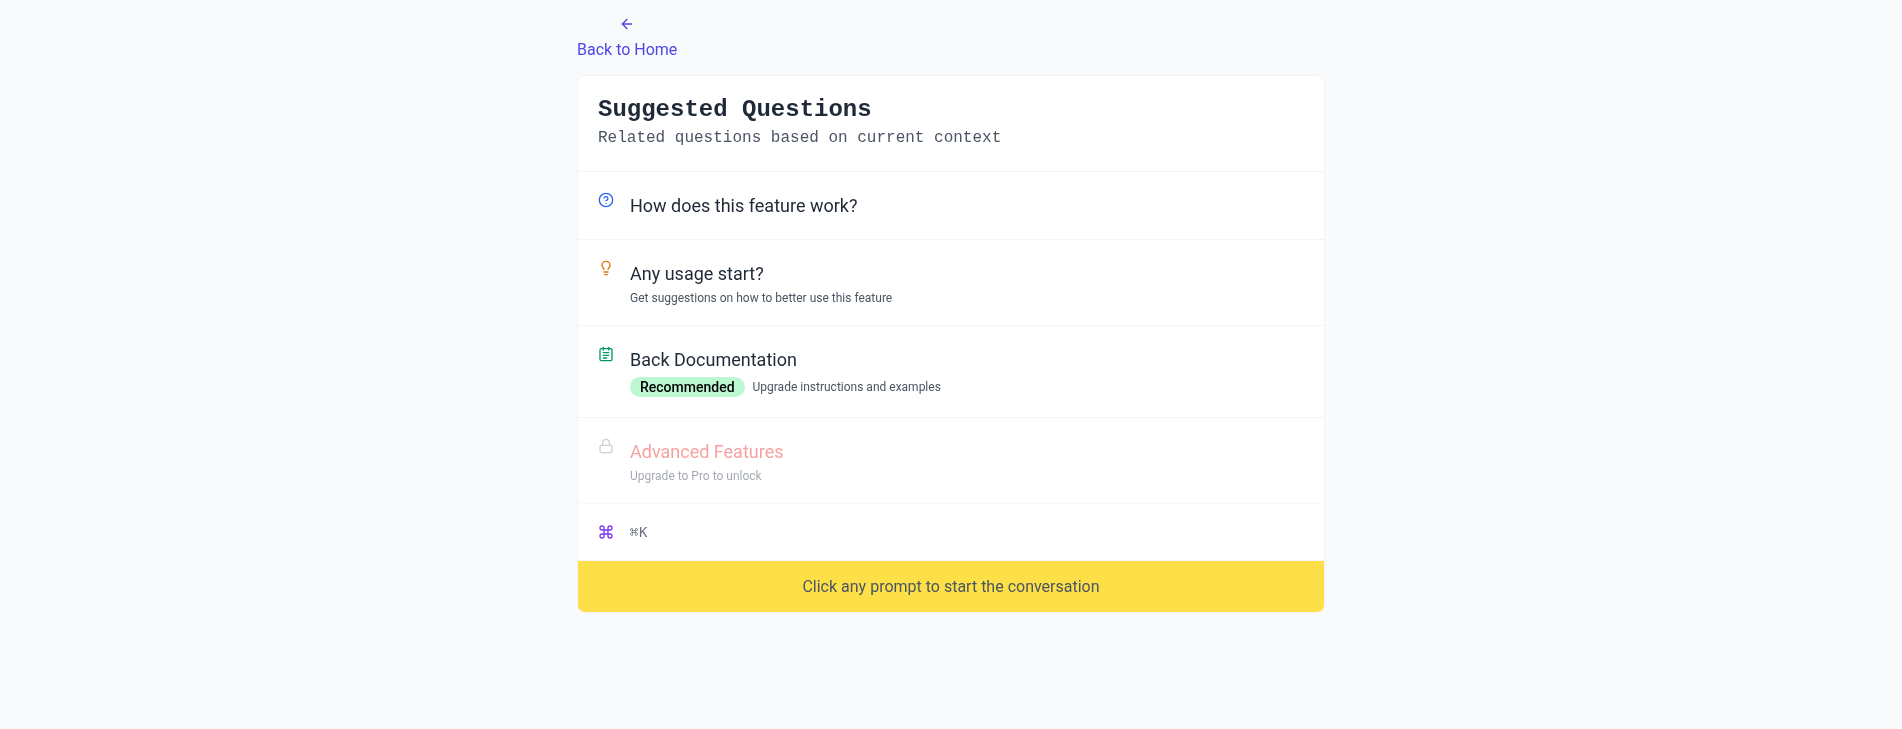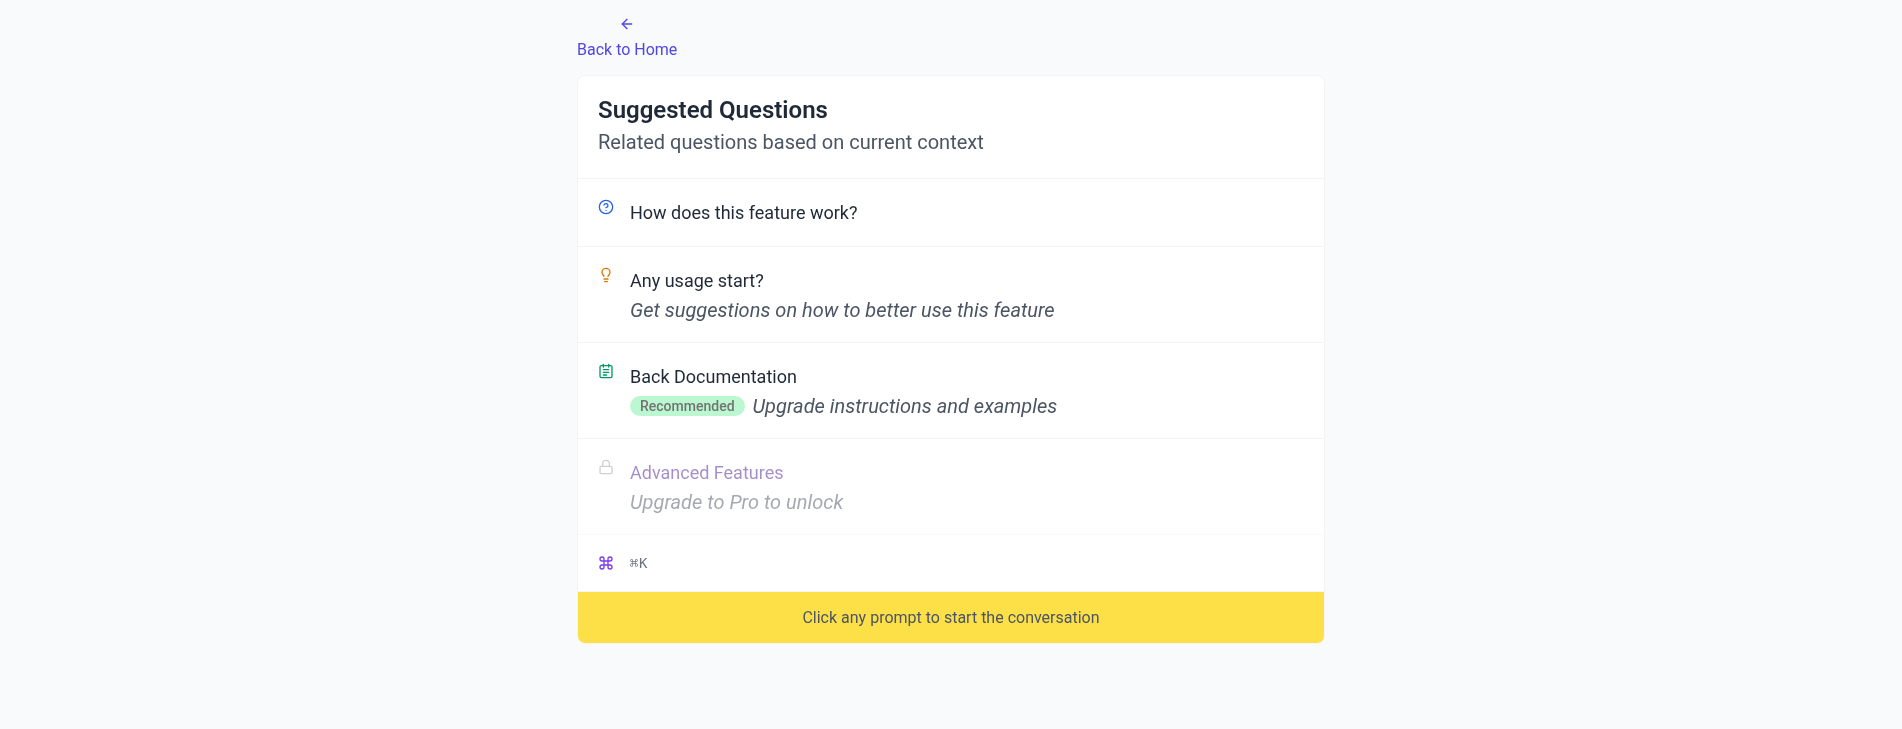--- a/index.html
+++ b/index.html
@@ -41,6 +41,7 @@
     .card-header {
       padding: 20px 20px 24px 20px;
       border-bottom: 1px solid #f3f4f6;
+      font-family: Liberation Mono, monospace;
     }
     .card-title {
       font-size: 24px;

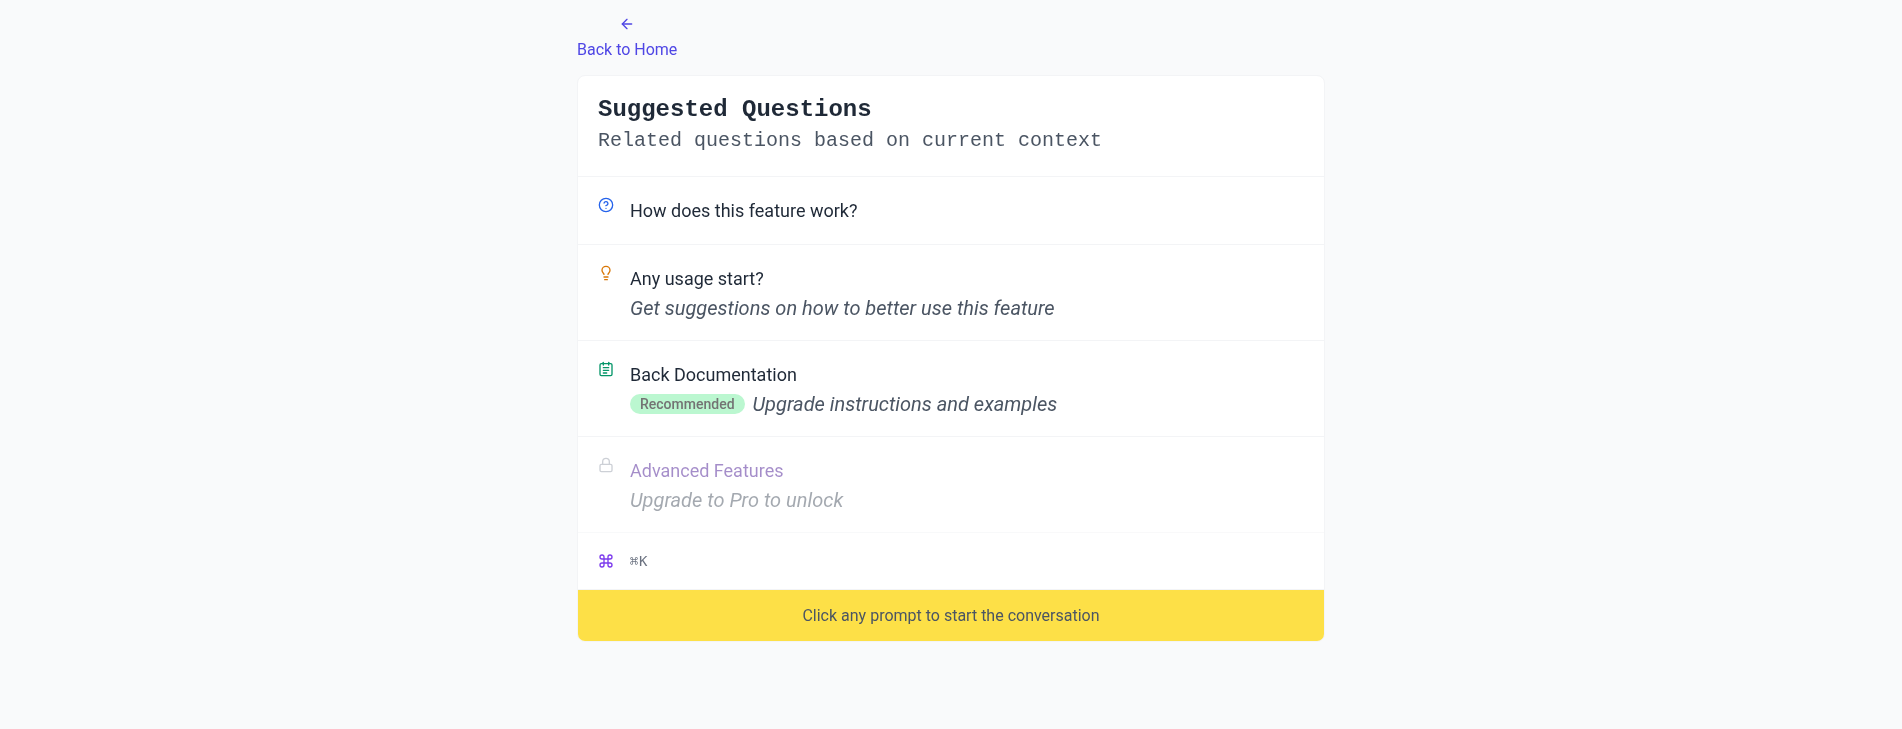--- a/index.html
+++ b/index.html
@@ -50,7 +50,7 @@
       margin-bottom: 6px;
     }
     .card-subtitle {
-      font-size: 20px;
+      font-size: 16px;
       color: #4b5563;
     }
     .list-item {

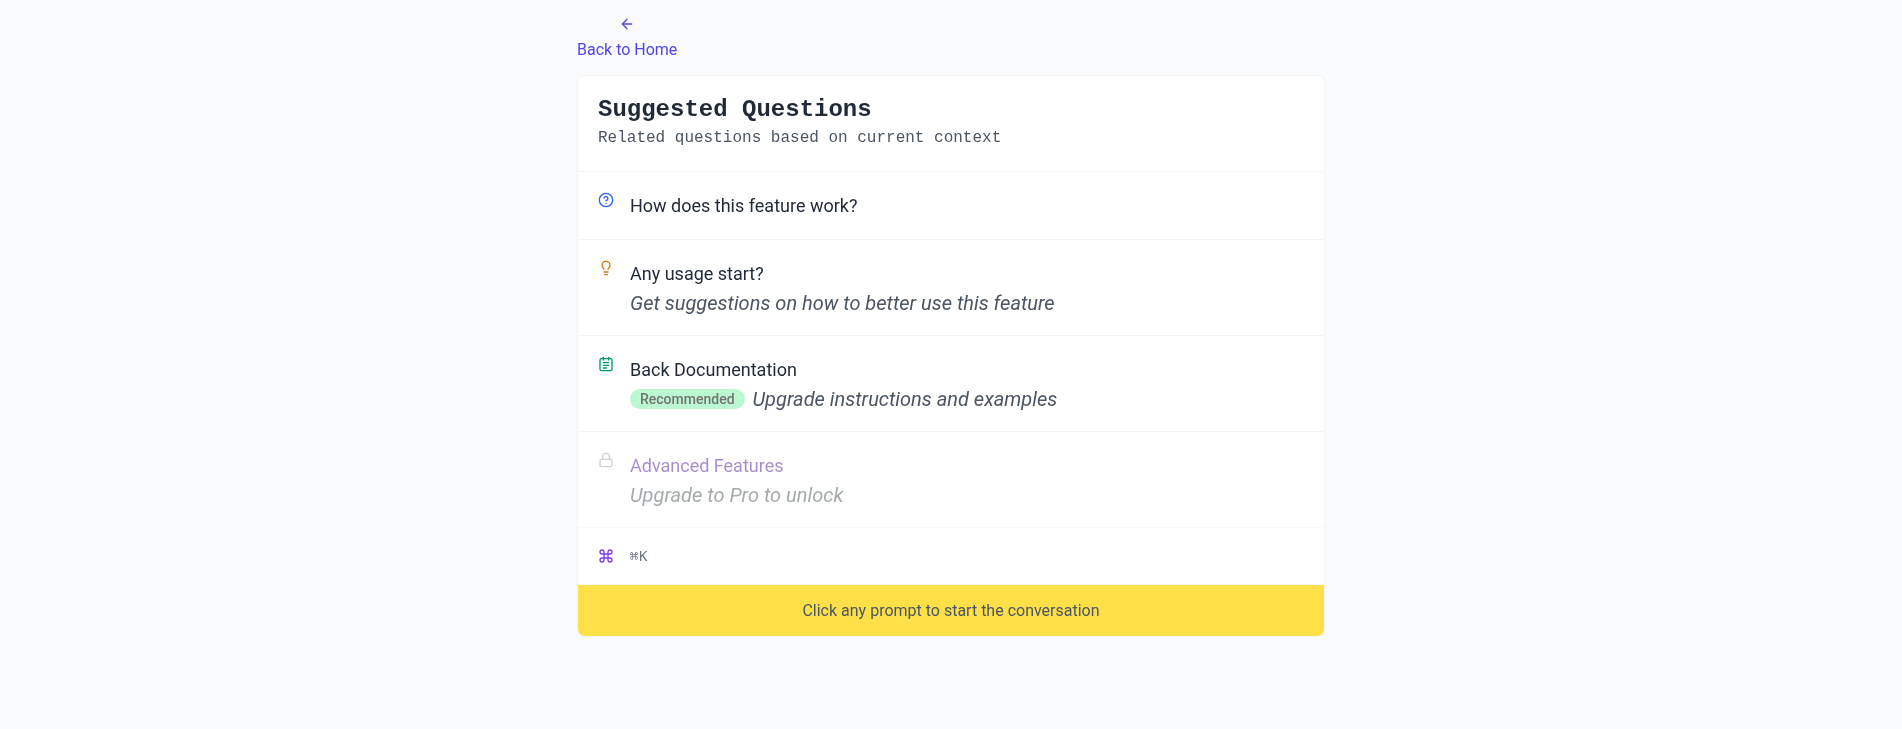--- a/index.html
+++ b/index.html
@@ -93,9 +93,8 @@
       margin-top: 4px;
     }
     .item-description {
-      font-size: 20px;
+      font-size: 12px;
       color: #4b5563;
-      font-style: italic;
     }
     .badge {
       display: inline-block;

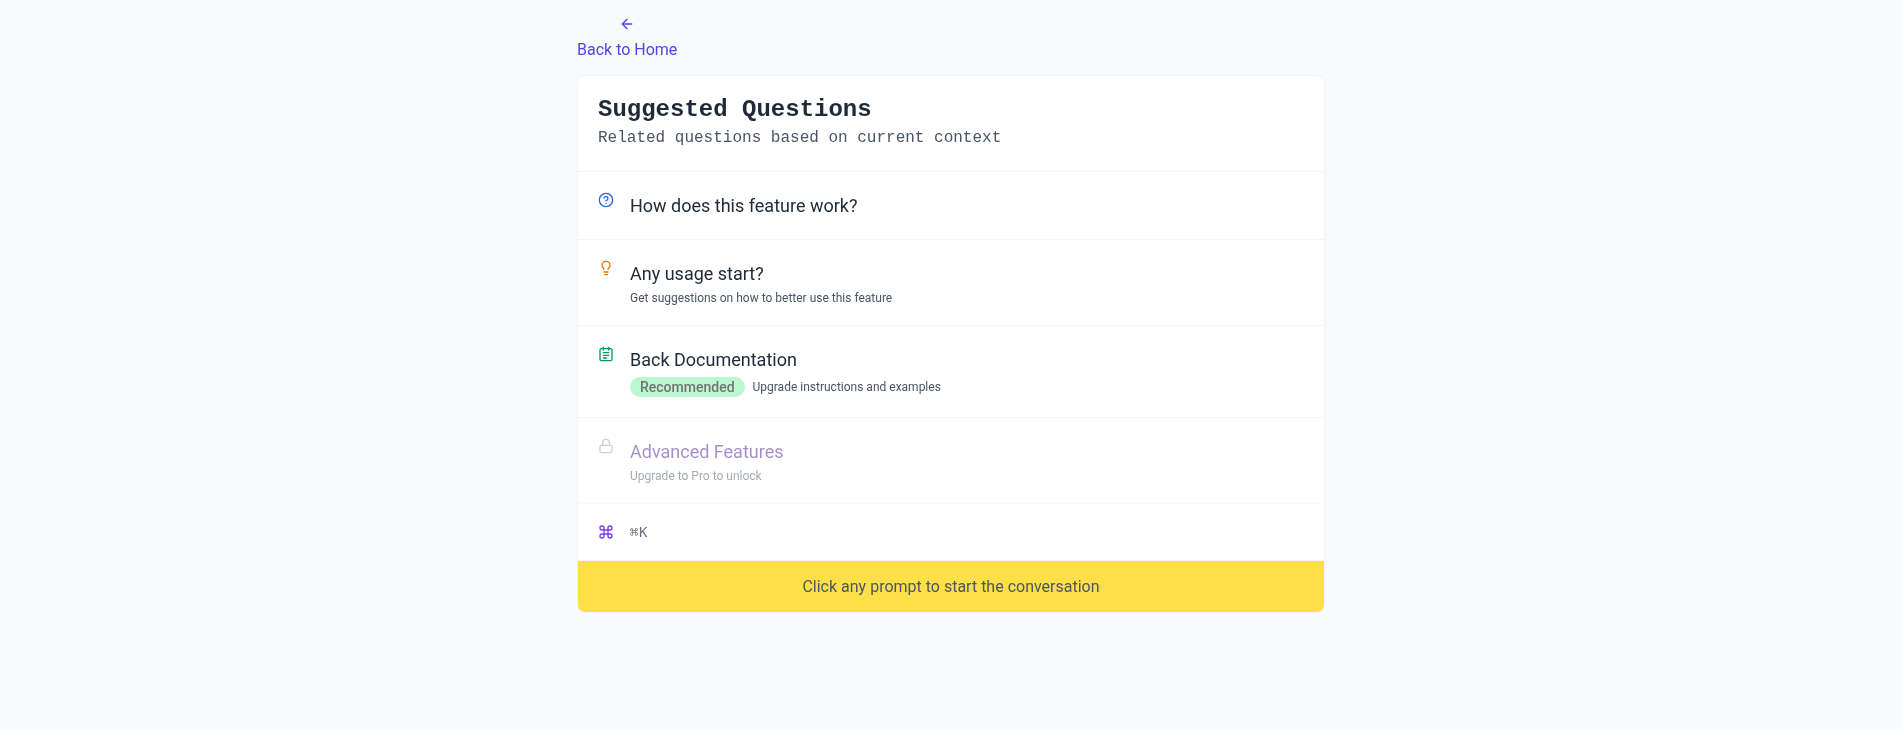--- a/index.html
+++ b/index.html
@@ -103,7 +103,7 @@
       font-size: 14px;
       font-weight: 500;
       background-color: #bbf7d0;
-      color: #737373;
+      color: #000000;
     }
     .shortcut {
       font-size: 14px;

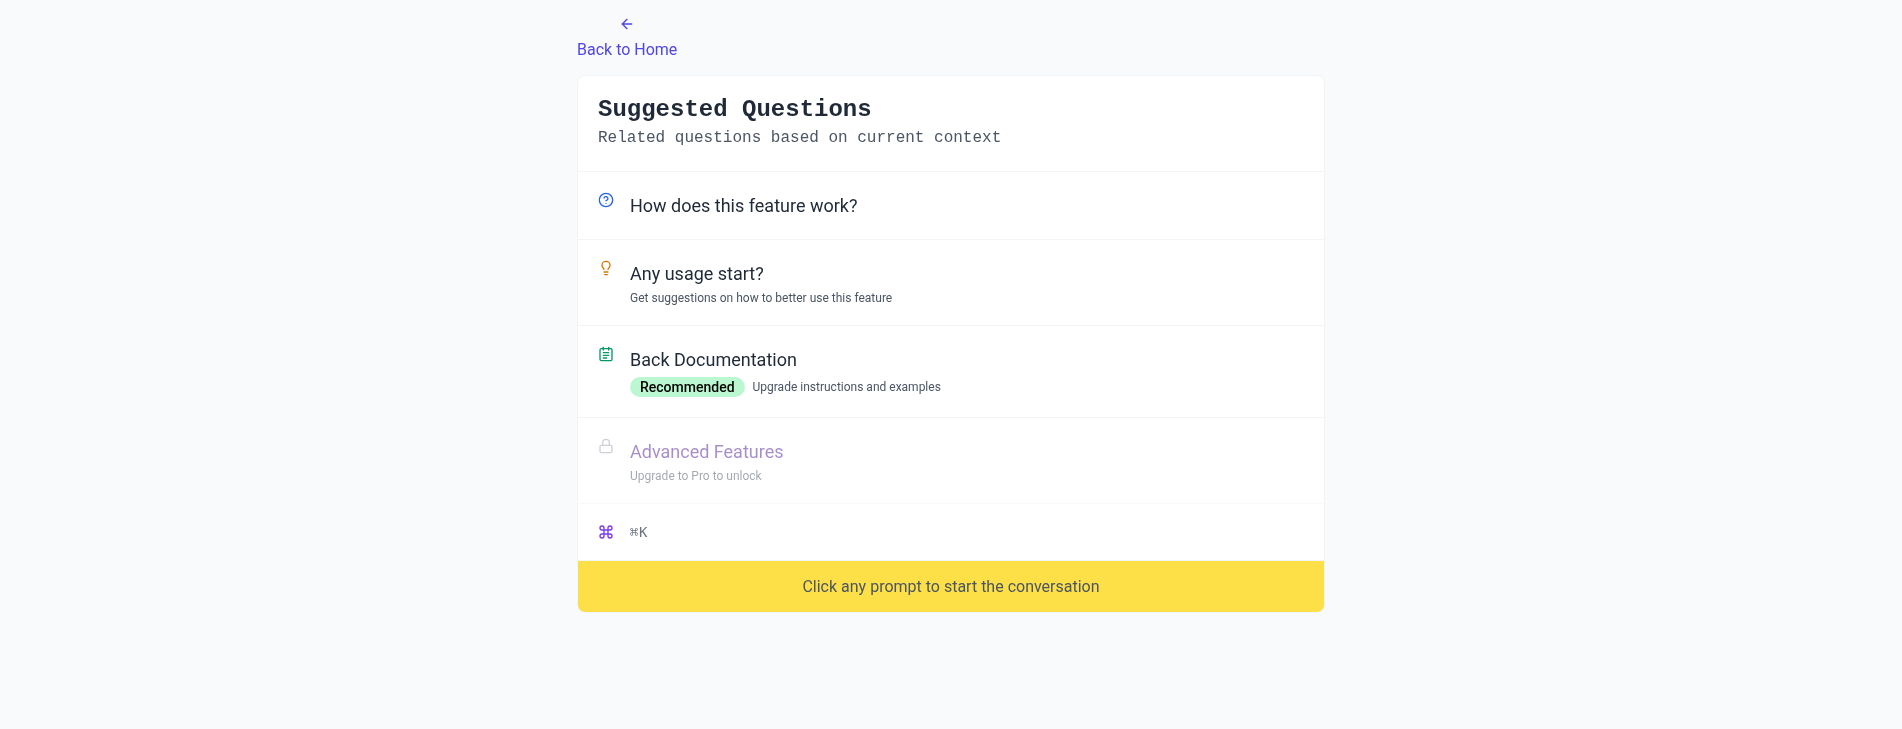--- a/index.html
+++ b/index.html
@@ -119,7 +119,7 @@
       background-color: #fde047;
     }
     .disabled .item-title {
-      color: #4c1d95;
+      color: #ef4444;
     }
   </style>
 </head>

